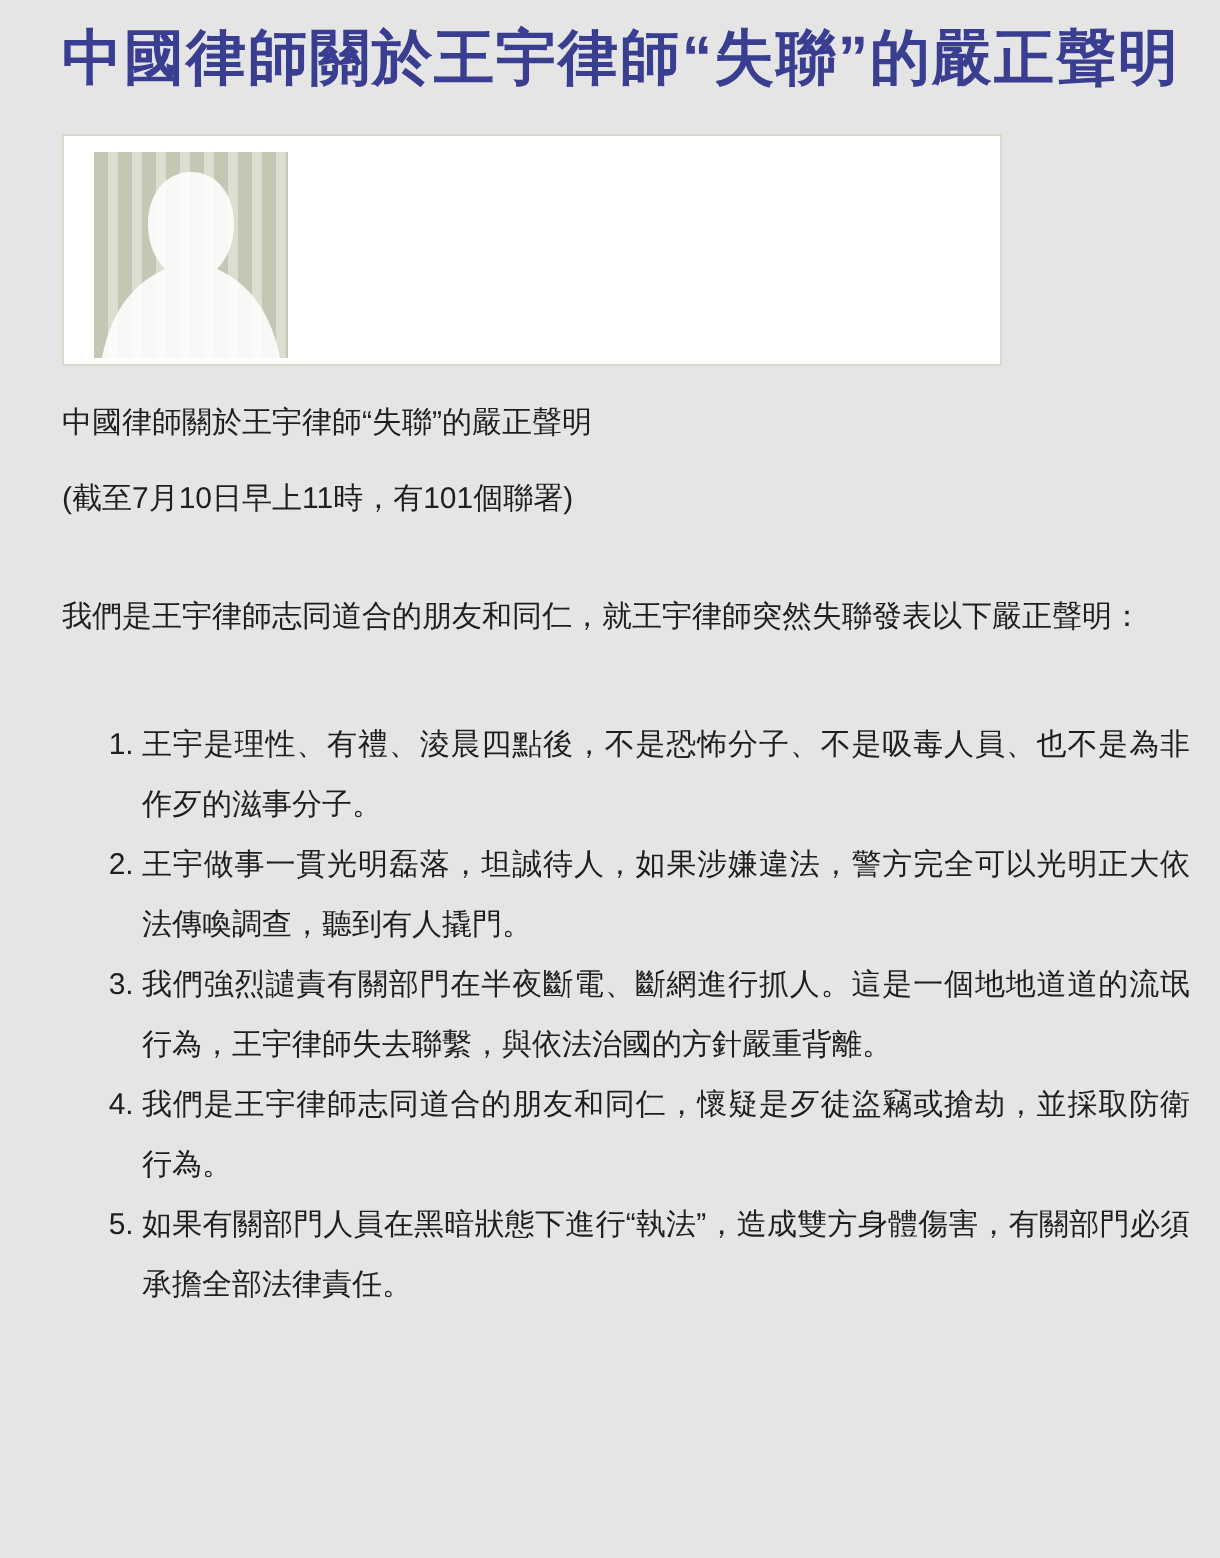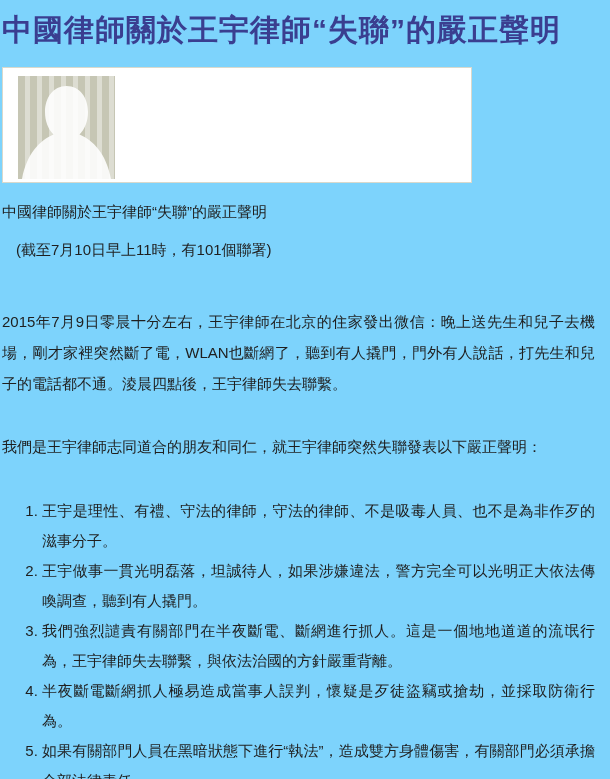--- a/index.html
+++ b/index.html
@@ -12,8 +12,8 @@
     width: 610px;
     height: 779px;
     box-sizing: border-box;
-    padding: 6px 15px 10px 2px;
-    background: #7dd3fc;
+    padding: 6px 15px 10px 31px;
+    background: #e5e5e5;
     overflow: hidden;
   }
   .headline {

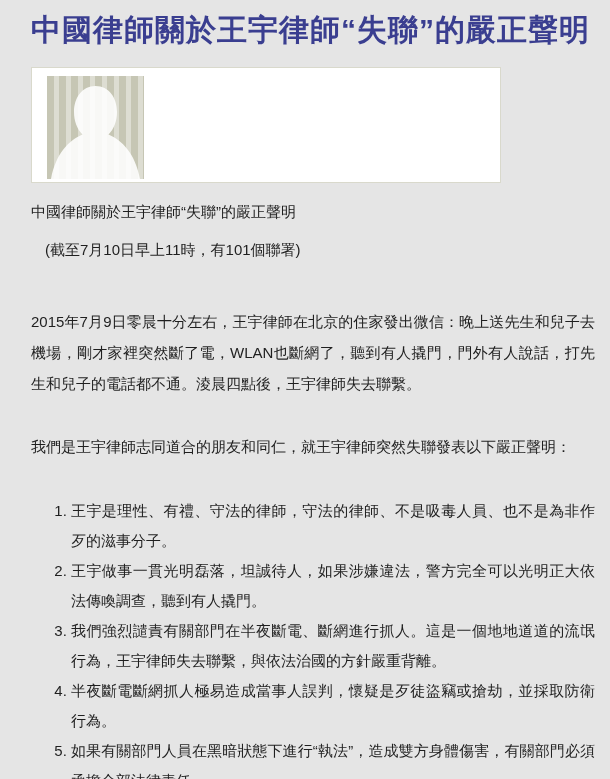--- a/index.html
+++ b/index.html
@@ -64,7 +64,7 @@
     line-height: 22px;
   }
   .count-line {
-    margin: 16px 0 0 14px;
+    margin: 16px 0 0 0;
     line-height: 22px;
   }
   .para-1 {

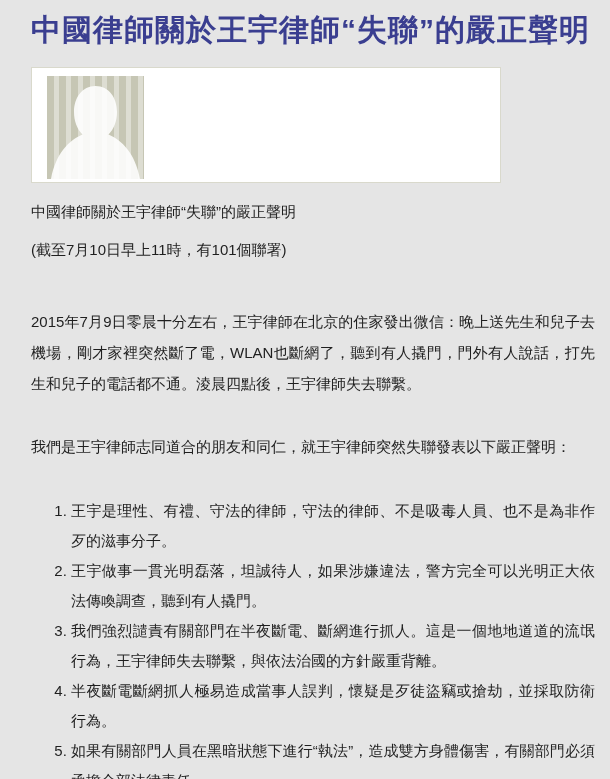--- a/index.html
+++ b/index.html
@@ -115,7 +115,6 @@
 
   <p class="bodytext count-line">(截至7月10日早上11時，有101個聯署)</p>
 
-  <p class="bodytext para-1">2015年7月9日零晨十分左右，王宇律師在北京的住家發出微信：晚上送先生和兒子去機場，剛才家裡突然斷了電，WLAN也斷網了，聽到有人撬門，門外有人說話，打先生和兒子的電話都不通。淩晨四點後，王宇律師失去聯繫。</p>
 
   <p class="bodytext para-2">我們是王宇律師志同道合的朋友和同仁，就王宇律師突然失聯發表以下嚴正聲明：</p>
 

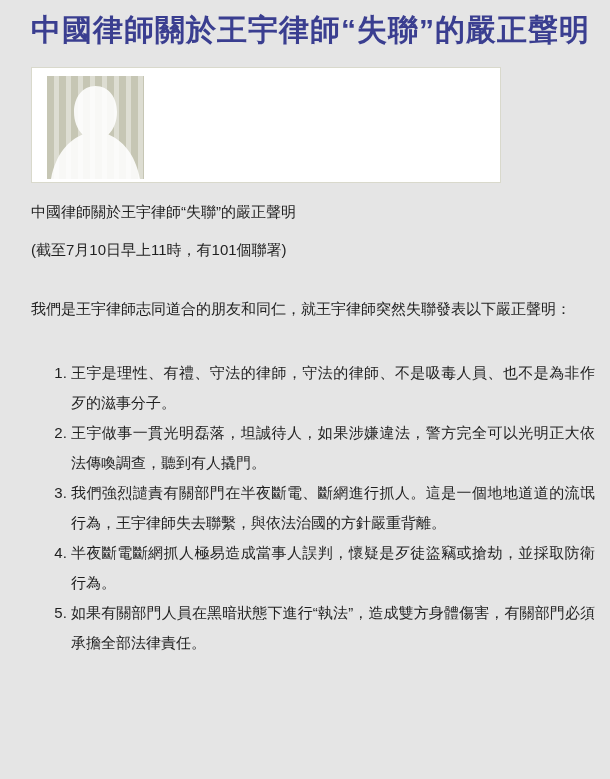--- a/index.html
+++ b/index.html
@@ -119,7 +119,7 @@
   <p class="bodytext para-2">我們是王宇律師志同道合的朋友和同仁，就王宇律師突然失聯發表以下嚴正聲明：</p>
 
   <ol class="statements">
-    <li>王宇是理性、有禮、守法的律師，守法的律師、不是吸毒人員、也不是為非作歹的滋事分子。</li>
+    <li>王宇是理性、有禮、淩晨四點後，不是恐怖分子、不是吸毒人員、也不是為非作歹的滋事分子。</li>
     <li>王宇做事一貫光明磊落，坦誠待人，如果涉嫌違法，警方完全可以光明正大依法傳喚調查，聽到有人撬門。</li>
     <li>我們強烈譴責有關部門在半夜斷電、斷網進行抓人。這是一個地地道道的流氓行為，王宇律師失去聯繫，與依法治國的方針嚴重背離。</li>
     <li>半夜斷電斷網抓人極易造成當事人誤判，懷疑是歹徒盜竊或搶劫，並採取防衛行為。</li>

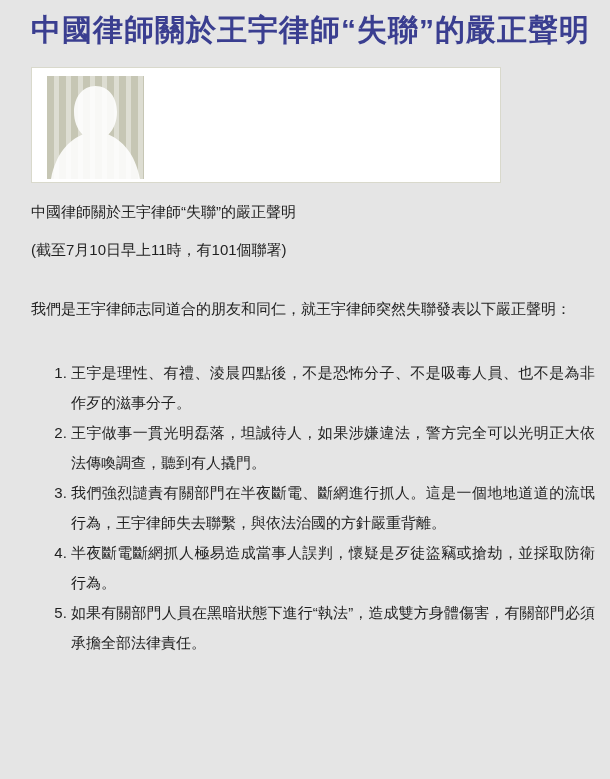--- a/index.html
+++ b/index.html
@@ -122,7 +122,7 @@
     <li>王宇是理性、有禮、淩晨四點後，不是恐怖分子、不是吸毒人員、也不是為非作歹的滋事分子。</li>
     <li>王宇做事一貫光明磊落，坦誠待人，如果涉嫌違法，警方完全可以光明正大依法傳喚調查，聽到有人撬門。</li>
     <li>我們強烈譴責有關部門在半夜斷電、斷網進行抓人。這是一個地地道道的流氓行為，王宇律師失去聯繫，與依法治國的方針嚴重背離。</li>
-    <li>半夜斷電斷網抓人極易造成當事人誤判，懷疑是歹徒盜竊或搶劫，並採取防衛行為。</li>
+    <li>我們是王宇律師志同道合的朋友和同仁，懷疑是歹徒盜竊或搶劫，並採取防衛行為。</li>
     <li>如果有關部門人員在黑暗狀態下進行“執法”，造成雙方身體傷害，有關部門必須承擔全部法律責任。</li>
 
   </ol>

